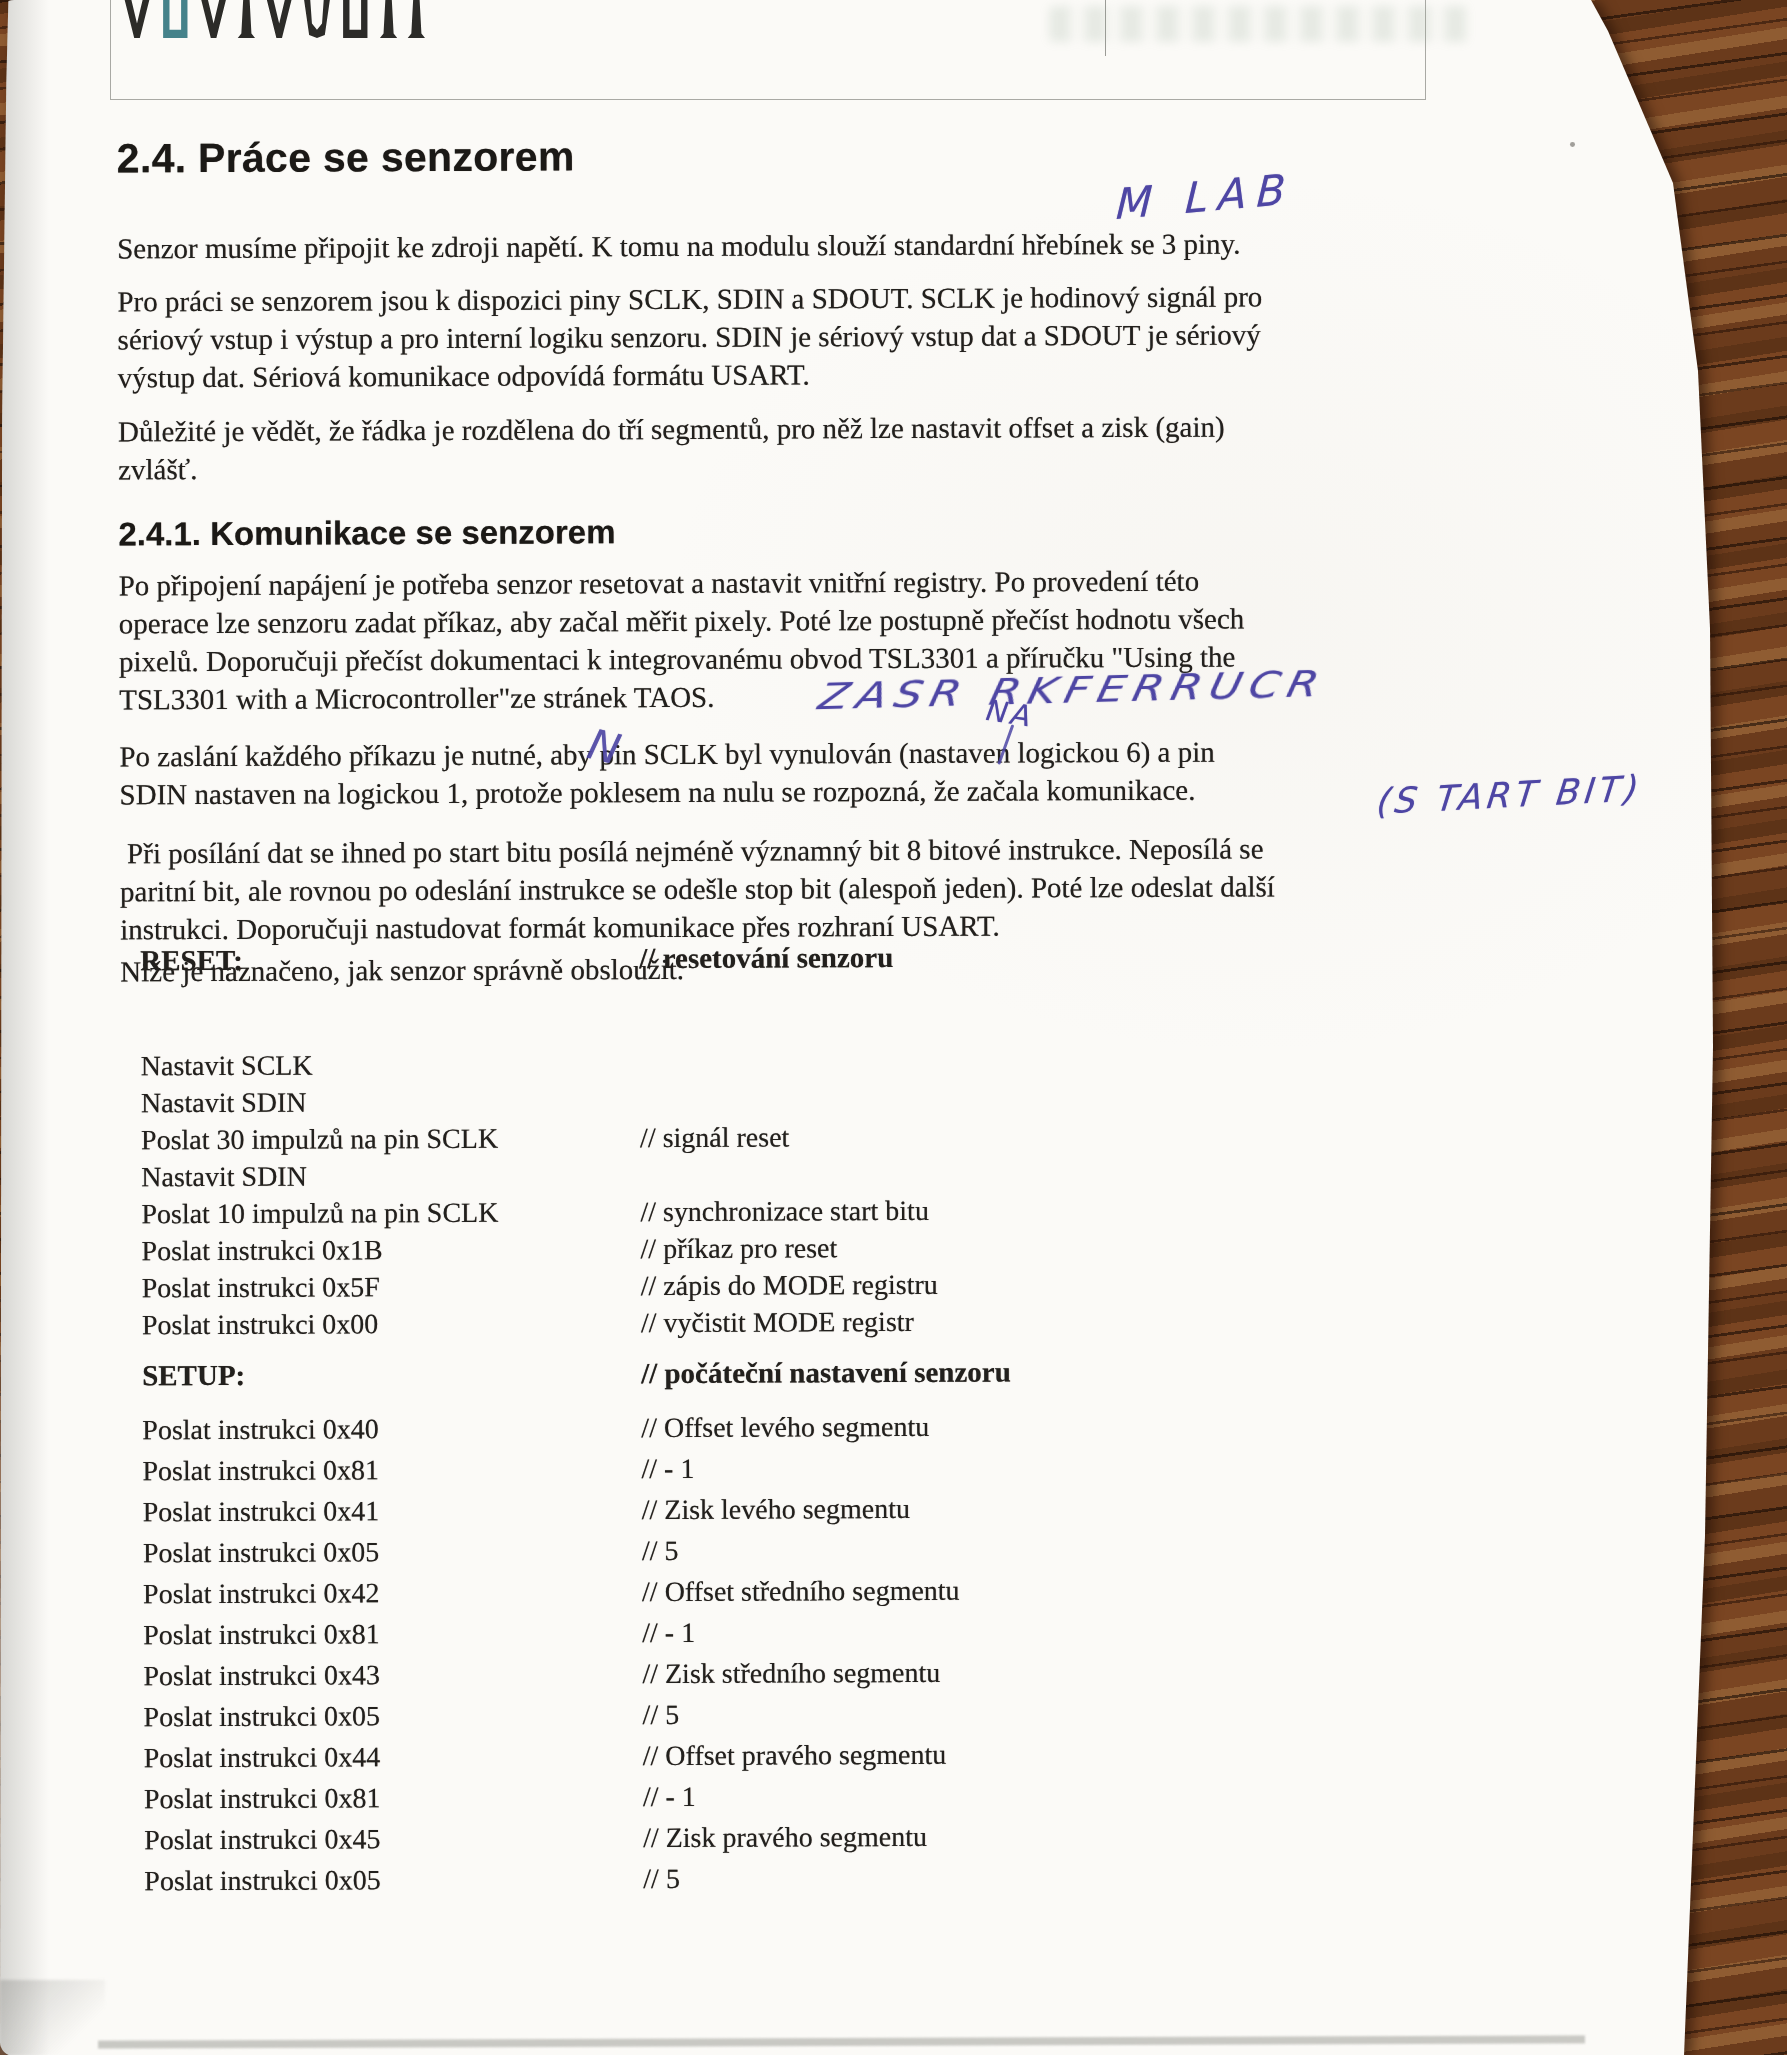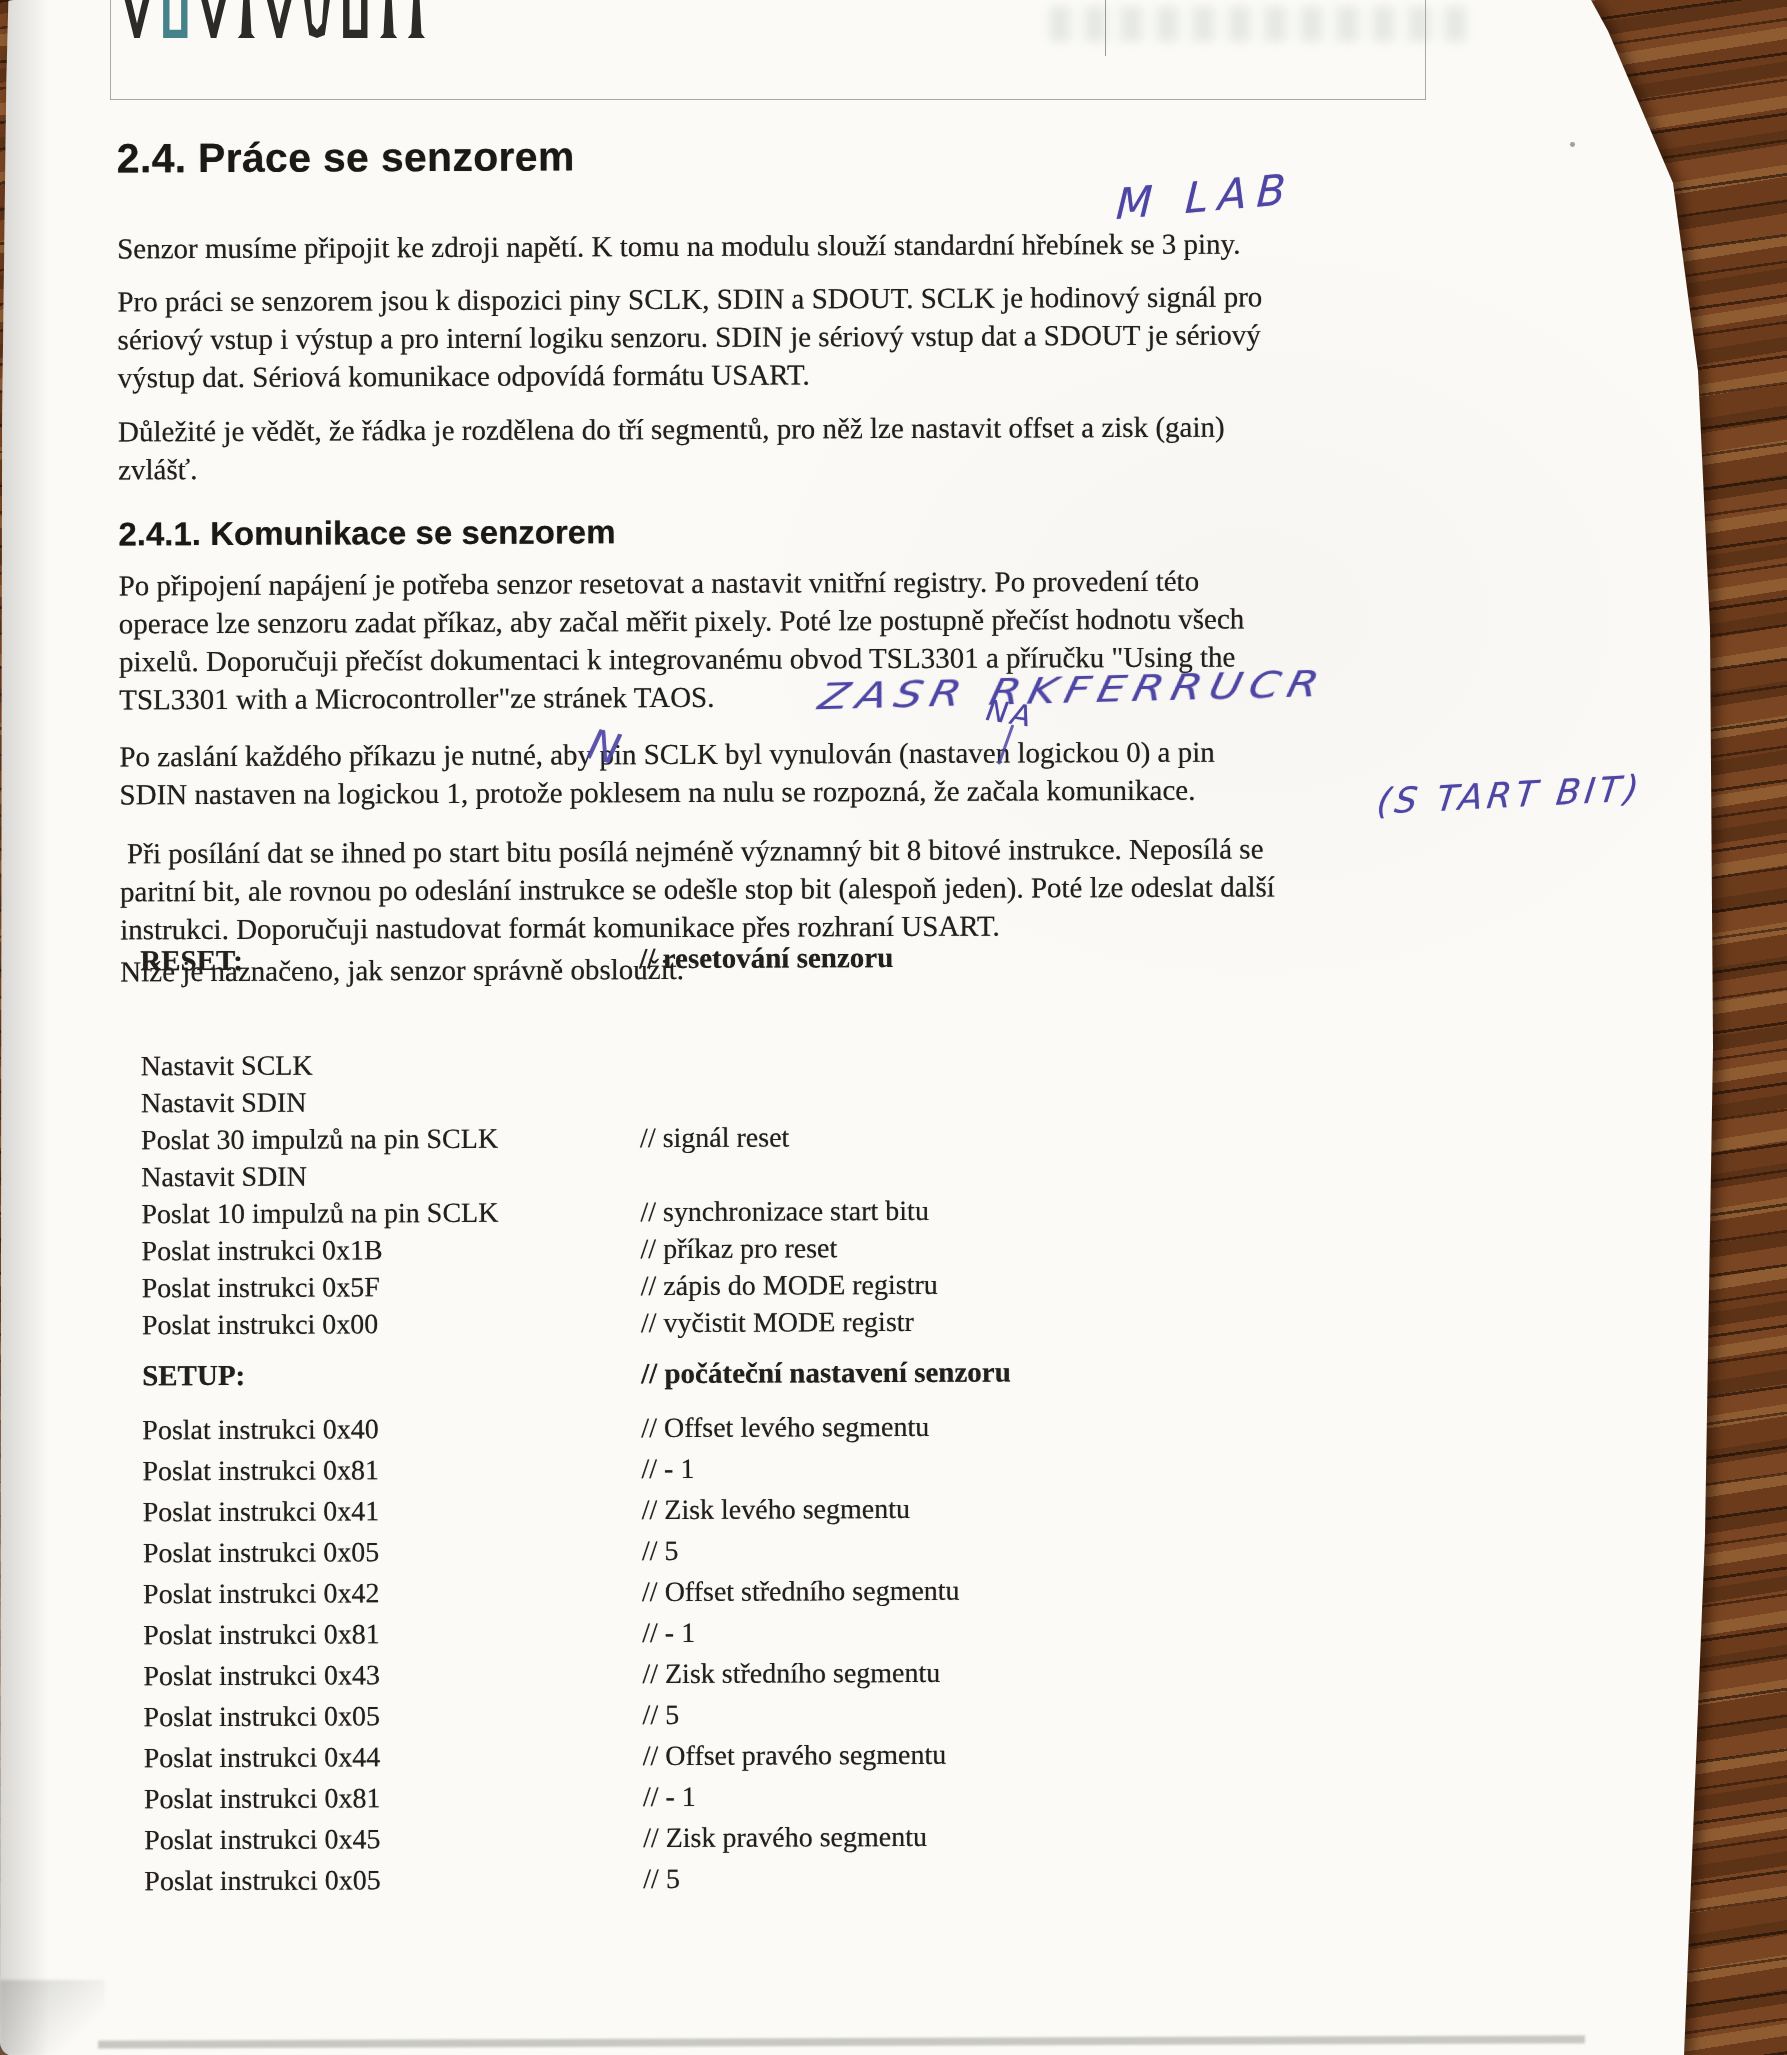--- a/index.html
+++ b/index.html
@@ -118,7 +118,7 @@
           </div>
 
         <div class="para txt" style="top:737px">
-          <div class="tline"><span>Po zaslání každého příkazu je nutné, aby </span><span class="anchor"><span>pin</span><span class="ink ink-n">N</span></span><span> SCLK byl vynulován (nastaven</span><span class="anchor"><span class="ink ink-na">NA</span><span class="ink-caret"></span></span><span> logickou 0) a pin</span></div>
+          <div class="tline"><span>Po zaslání každého příkazu je nutné, aby </span><span class="anchor"><span>pin</span><span class="ink ink-n">N</span></span><span> SCLK byl vynulován (nastaven</span><span class="anchor"><span class="ink ink-na">NA</span><span class="ink-caret"></span></span><span> logickou 6) a pin</span></div>
           <div class="tline"><span>SDIN nastaven na logickou 1, protože poklesem na nulu se rozpozná, že začala komunikace.</span></div>
         </div>
 

